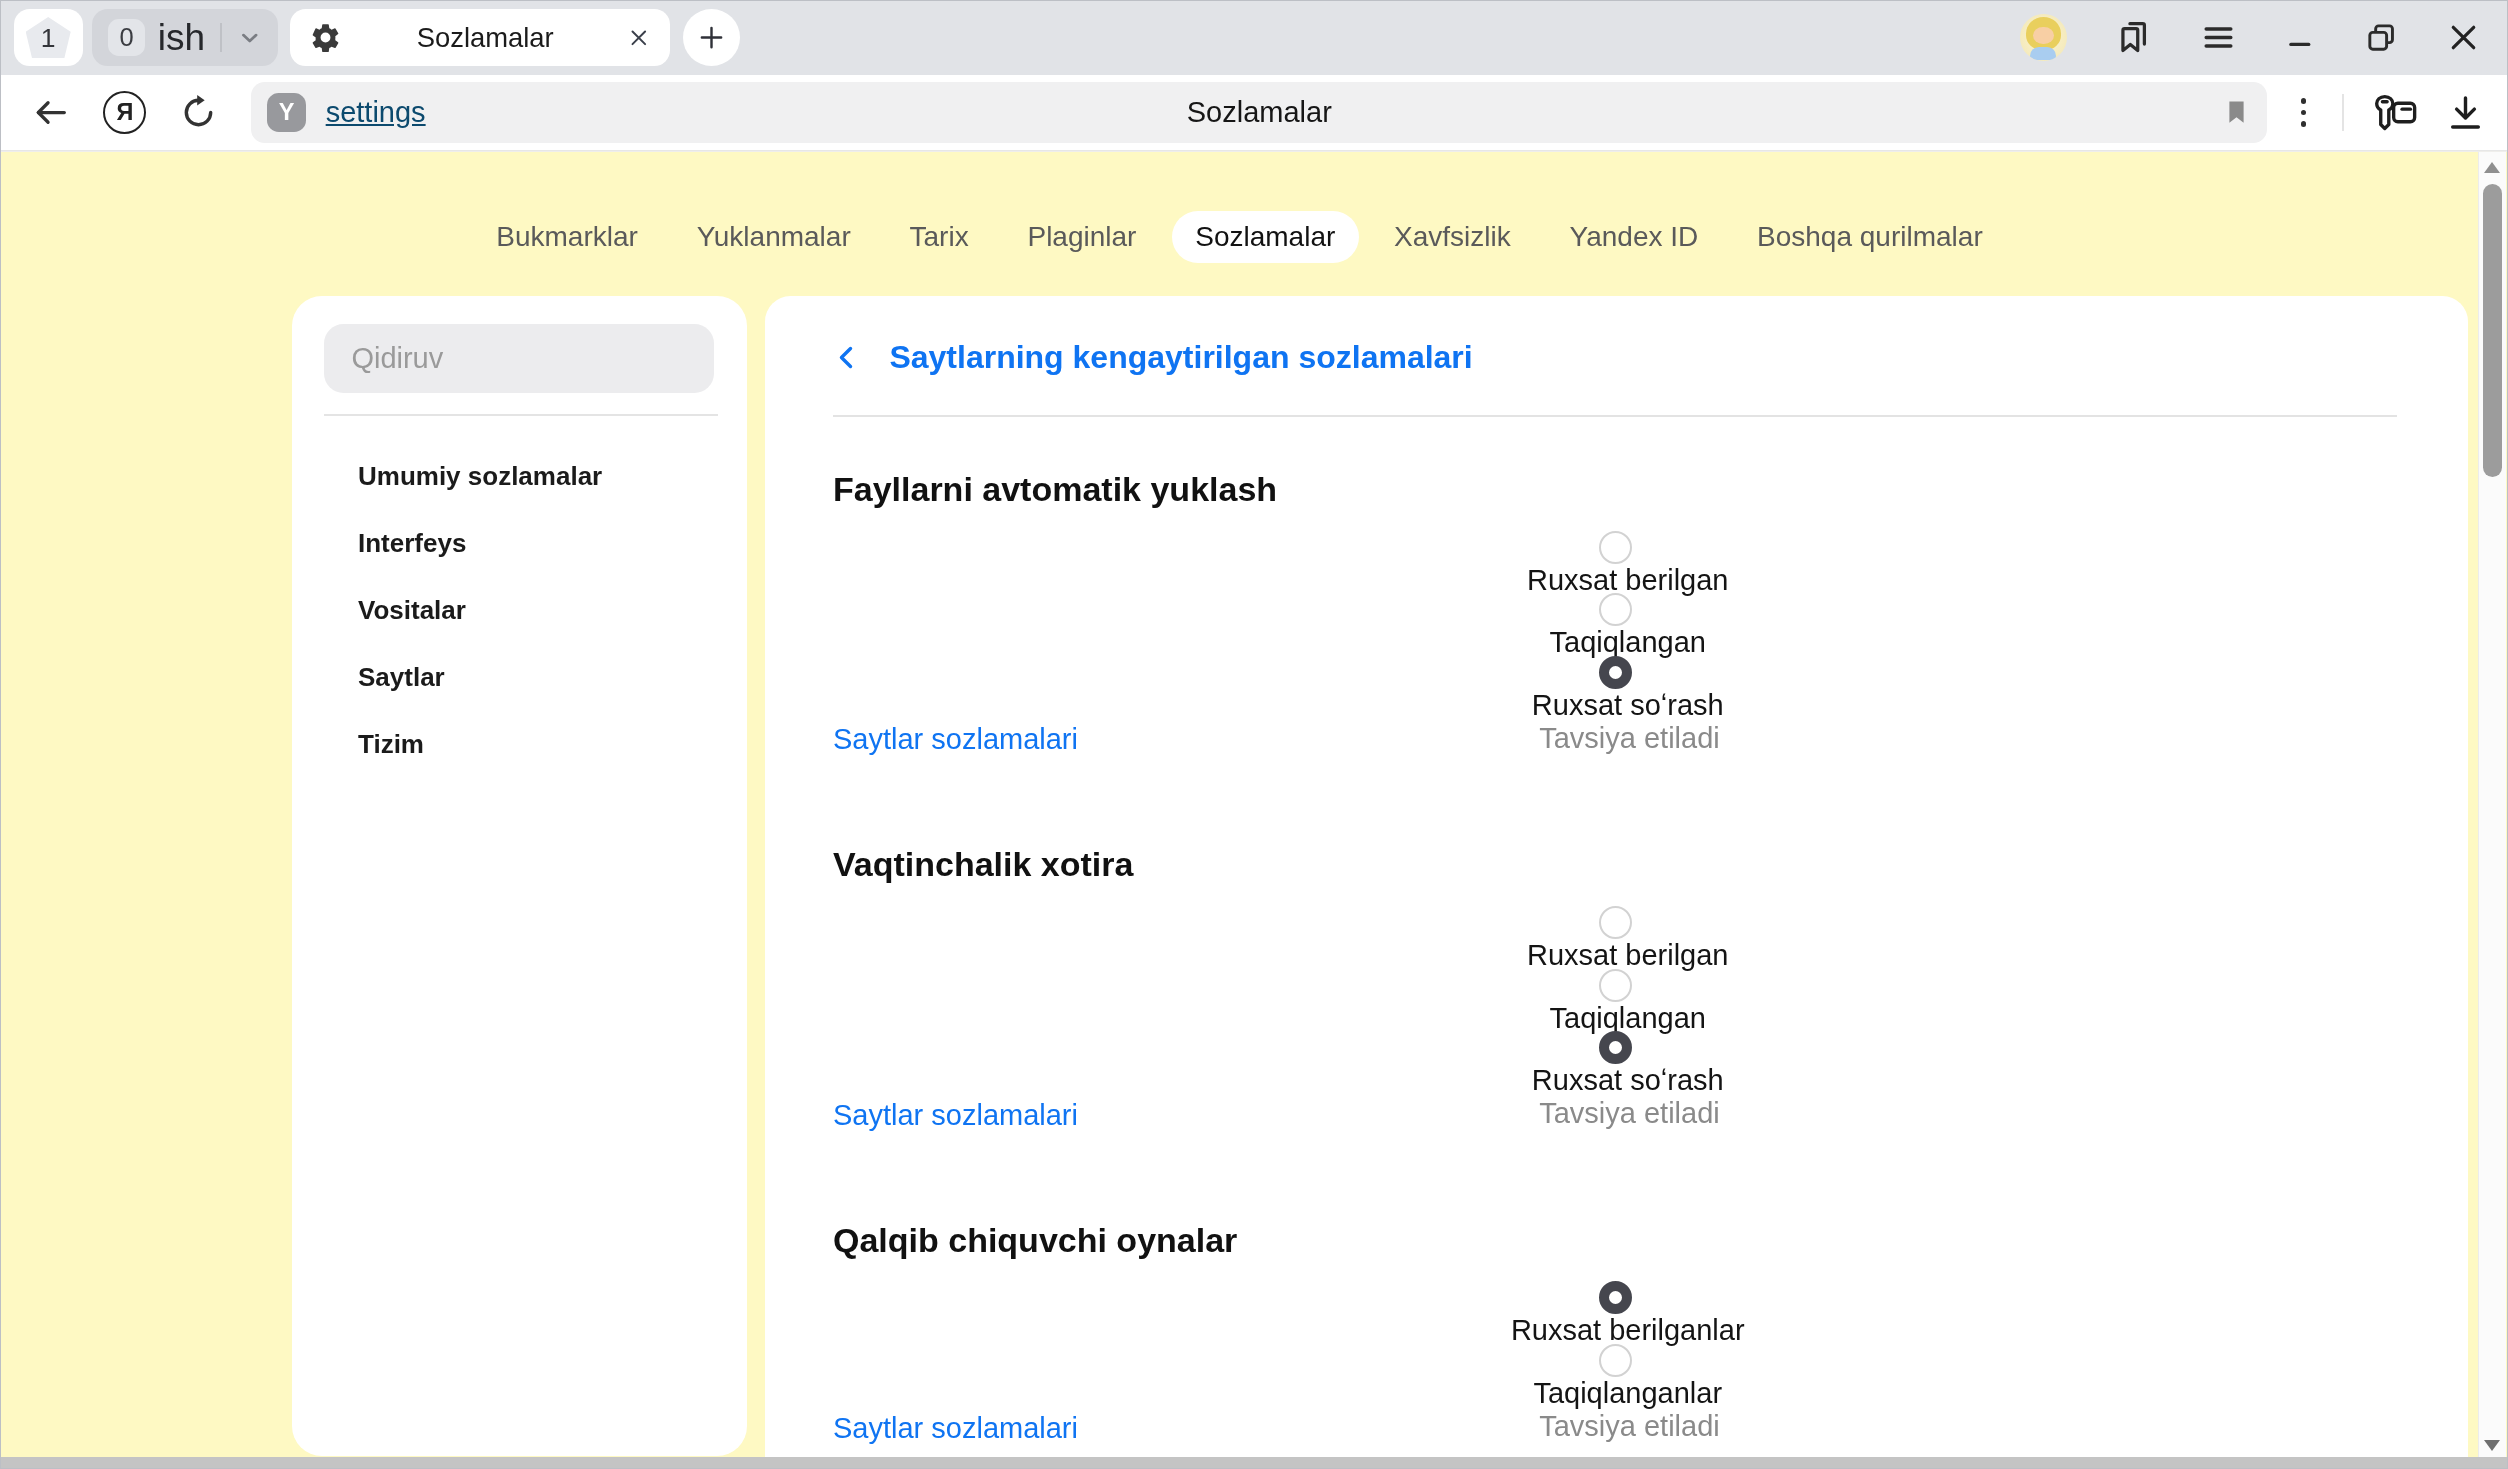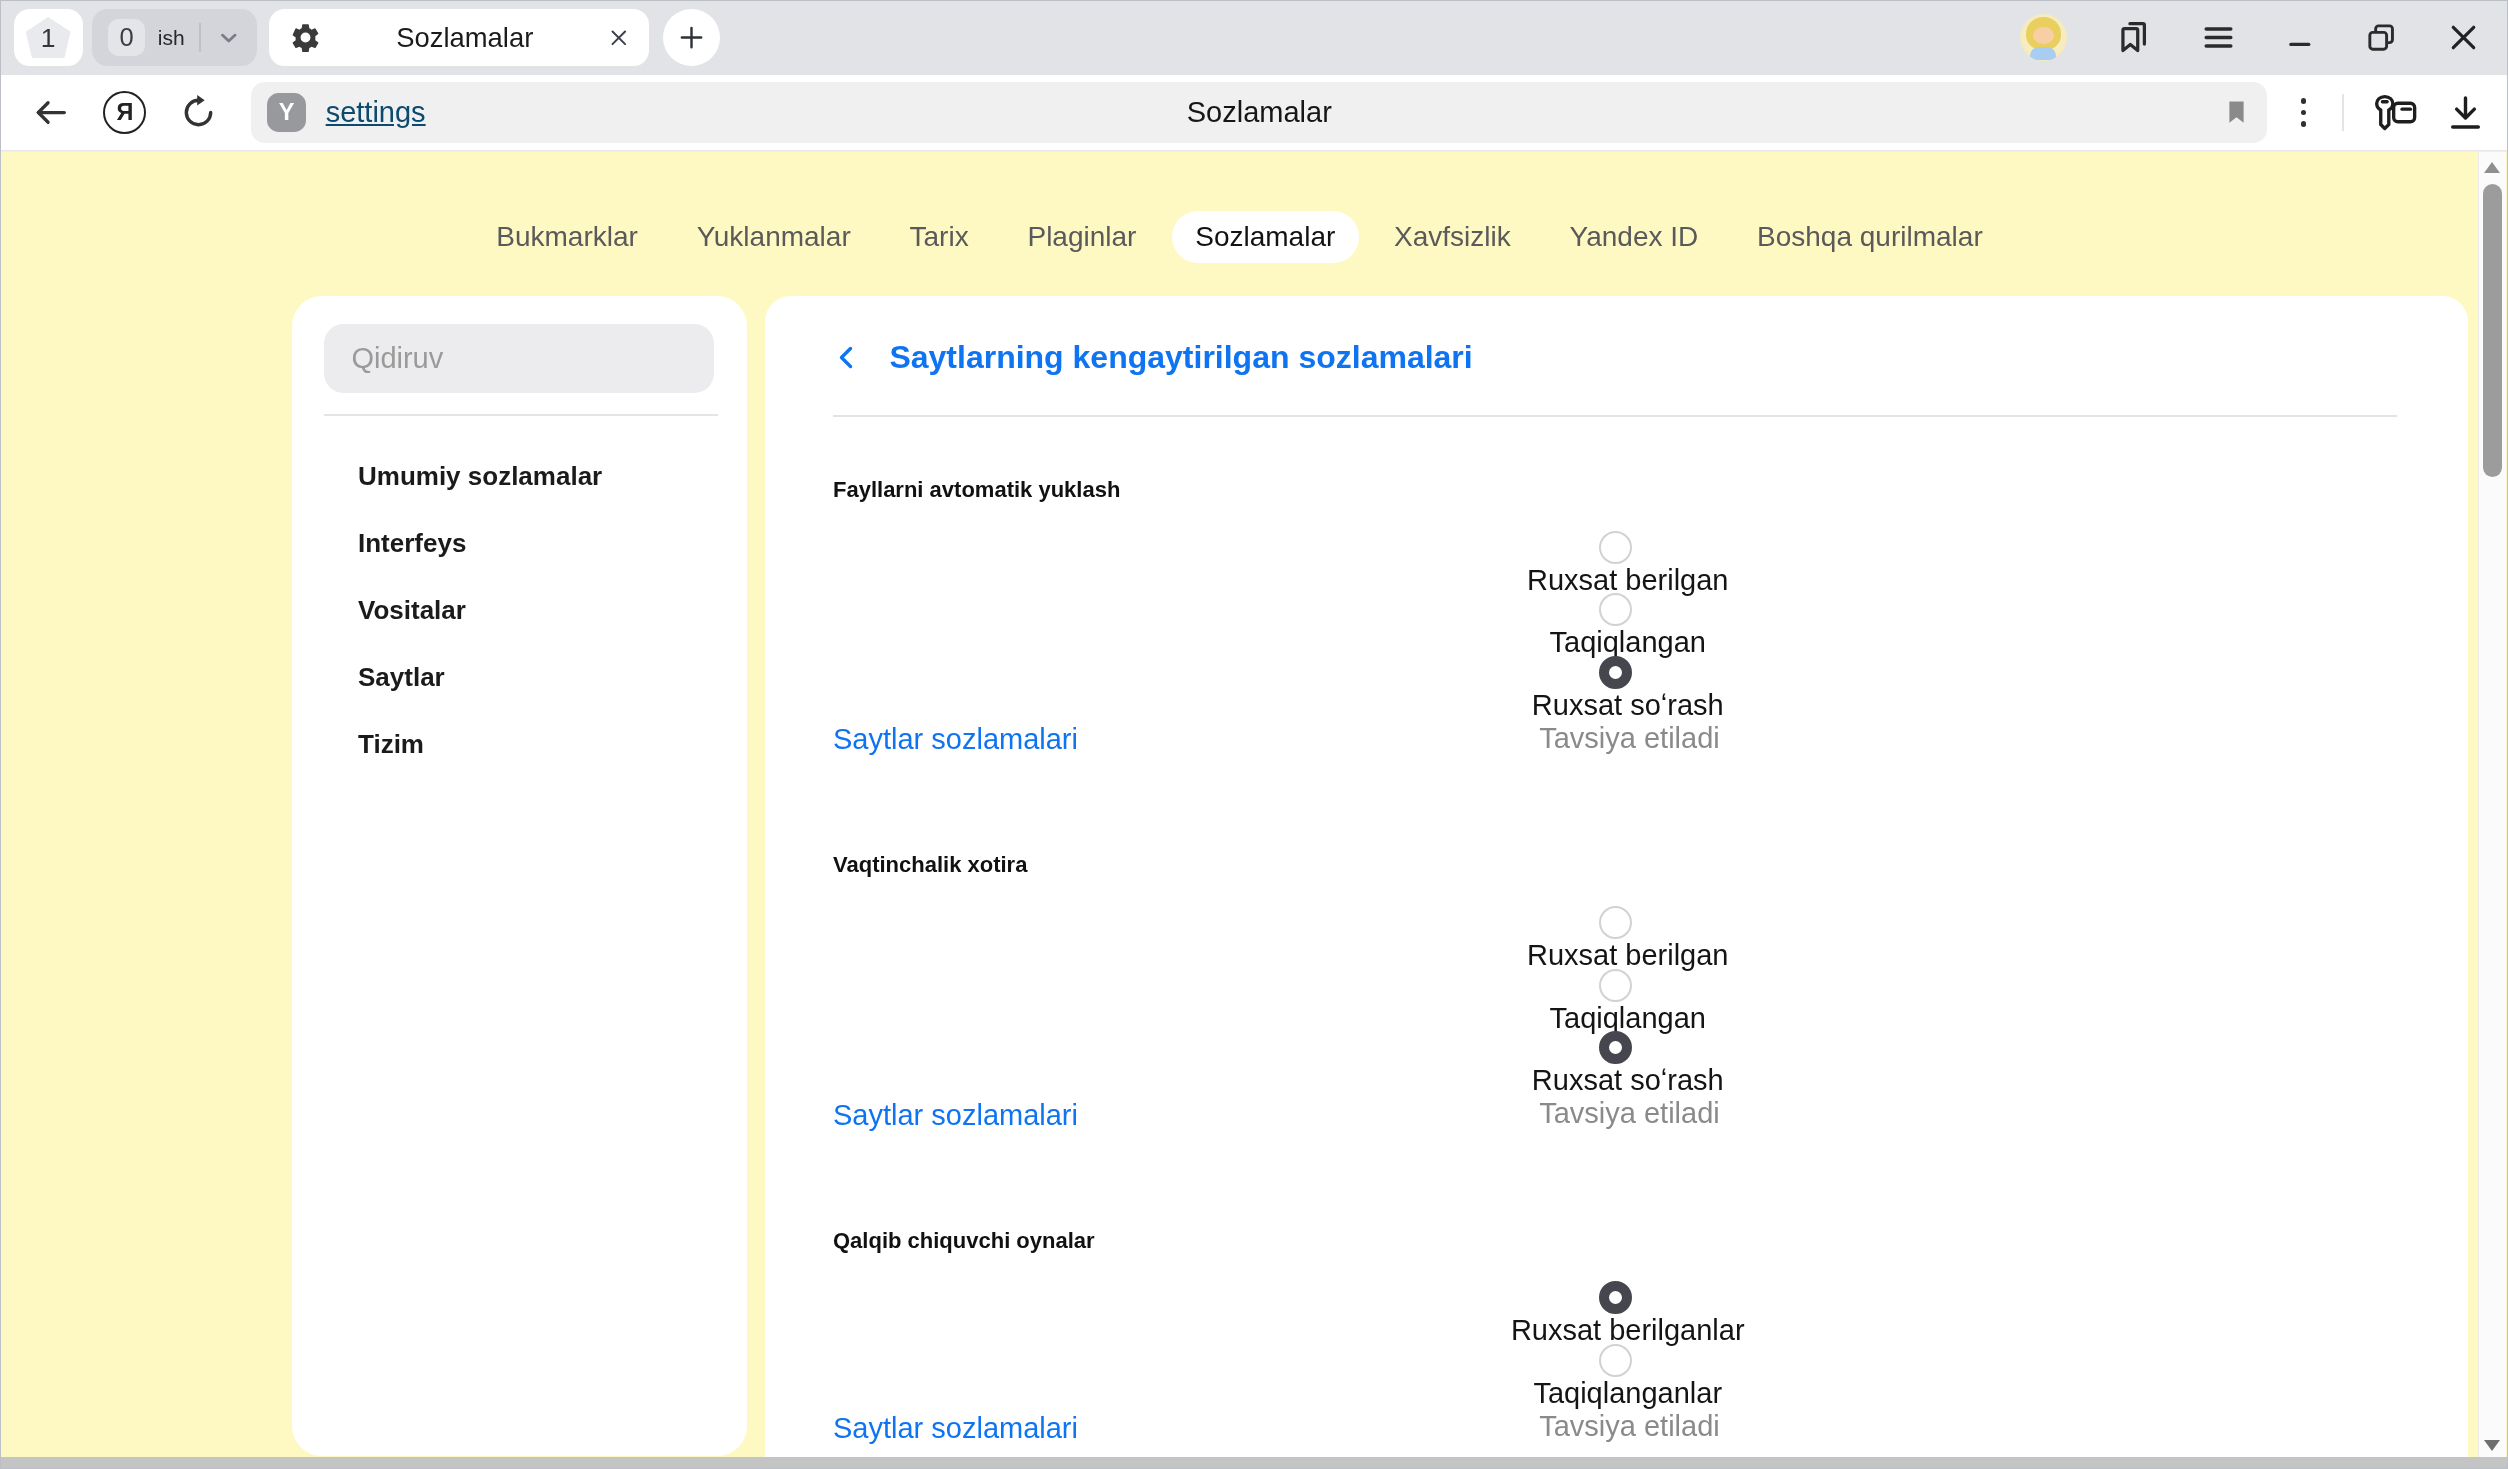--- a/index.html
+++ b/index.html
@@ -19,7 +19,7 @@
              padding:0 15.7px;margin-right:11.8px;}
   .zero-chip{width:37px;height:37px;background:#e3e5e9;border-radius:10.8px;display:flex;align-items:center;
              justify-content:center;font-size:25.5px;color:#3b3d42;}
-  .group-name{font-size:21px;color:#26282c;margin-left:12.7px;}
+  .group-name{font-size:37px;color:#26282c;margin-left:12.7px;}
   .group-div{width:2px;height:29px;background:#bfc1c6;margin:0 14.7px;}
   .tab-active{width:380px;height:57px;background:#fff;border-radius:15.7px;display:flex;align-items:center;
               padding:0 19.6px;box-sizing:border-box;margin-right:13.7px;}

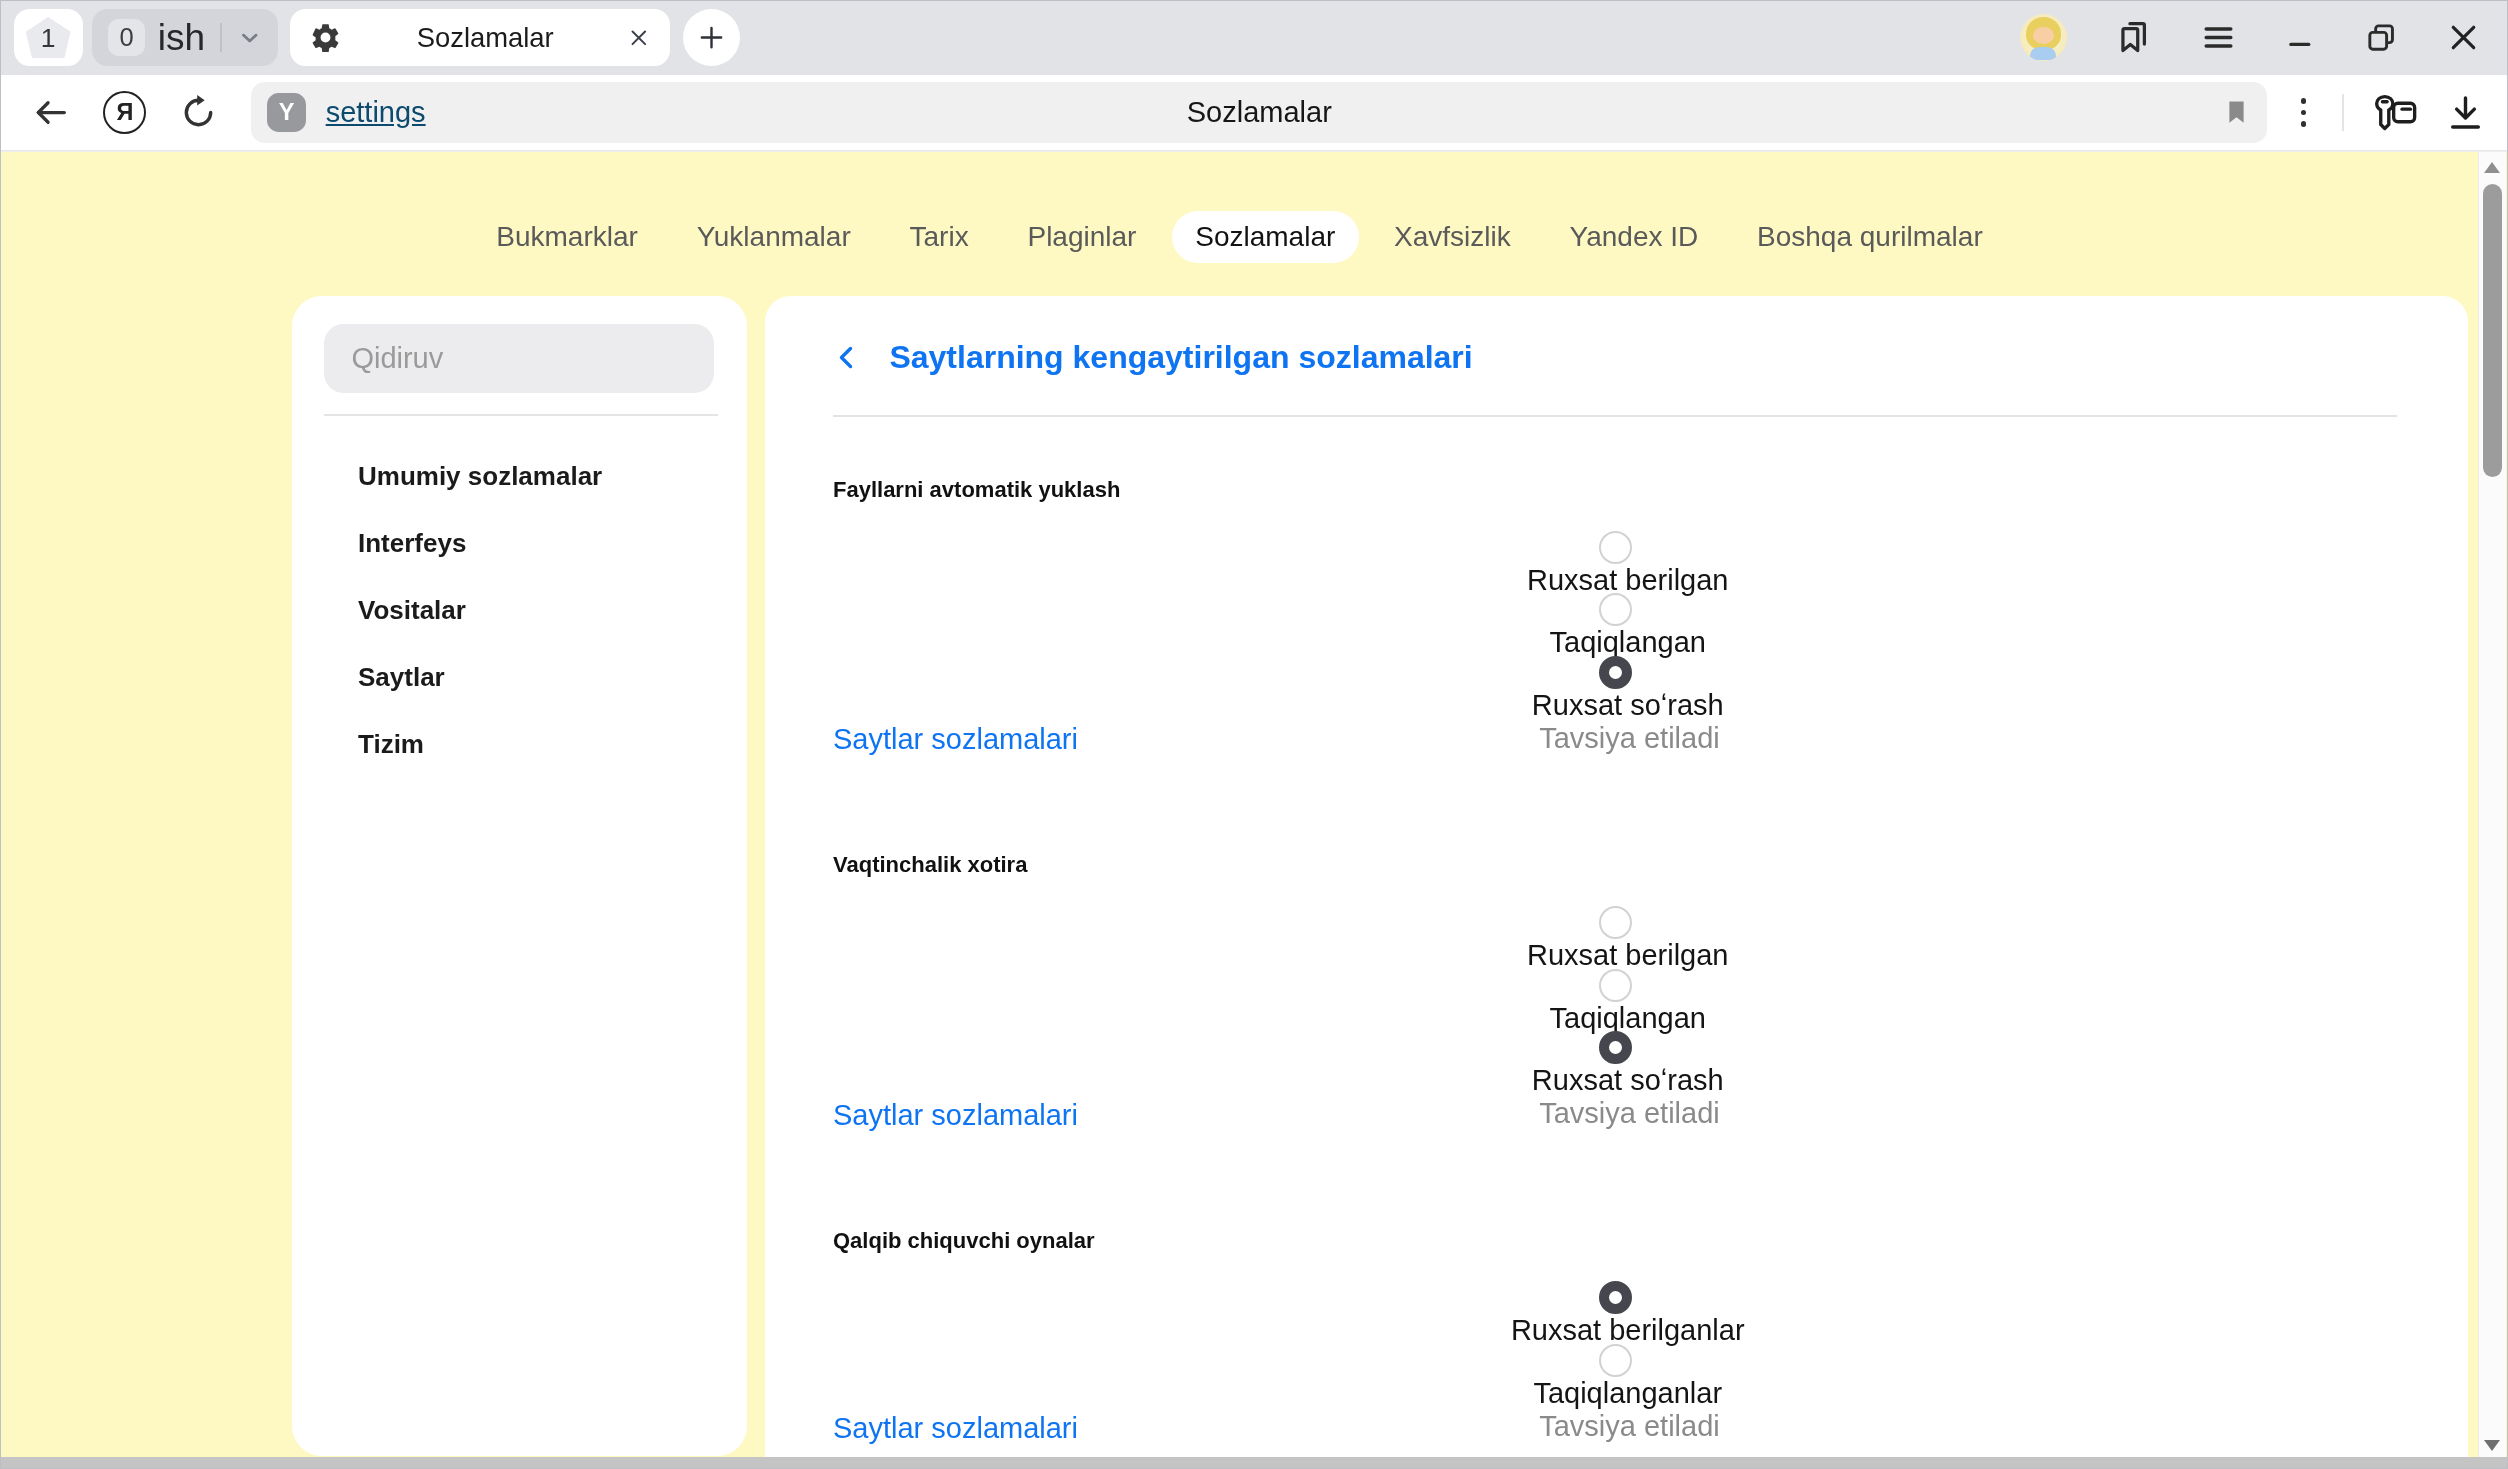--- a/index.html
+++ b/index.html
@@ -74,7 +74,7 @@
   .hdr-divider{margin-top:33px;height:2px;background:#e3e3e3;}
   .section{margin-top:82px;}
   .section.first{margin-top:51px;}
-  .sec-title{font-size:22px;font-weight:bold;color:#111;line-height:43px;margin:0;}
+  .sec-title{font-size:34px;font-weight:bold;color:#111;line-height:43px;margin:0;}
   .radio-row{margin-top:19.6px;height:43px;display:flex;align-items:center;cursor:default;flex-direction:column;}
   .radio{width:33px;height:33px;border-radius:50%;box-sizing:border-box;background:#fff;border:2px solid #d2d2d2;flex:none;}
   .radio.sel{border:10.8px solid #45464e;}

